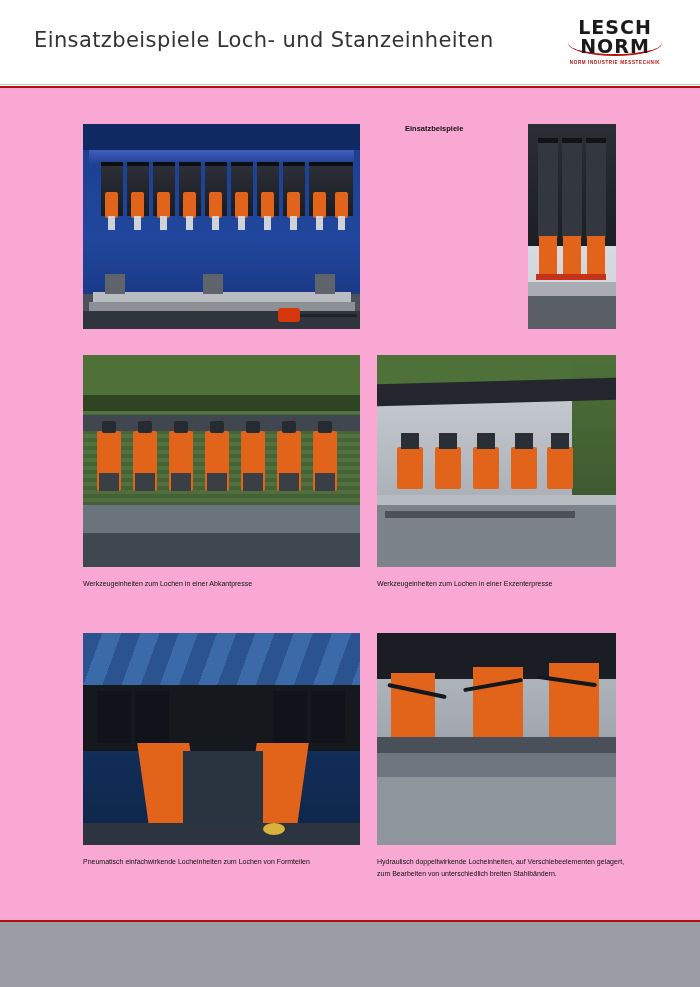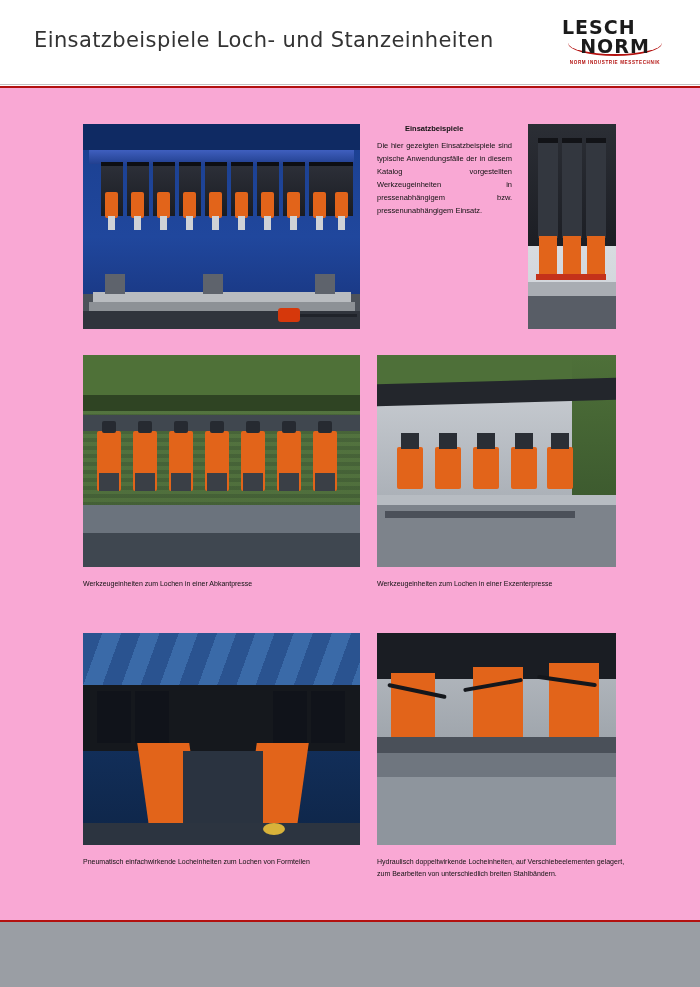--- a/index.html
+++ b/index.html
@@ -43,6 +43,7 @@
     position: absolute;
     left: 0; top: 2px;
     width: 106px;
+    text-align: center;
     font-family: "DejaVu Sans", sans-serif;
     font-weight: bold;
     font-size: 19px;

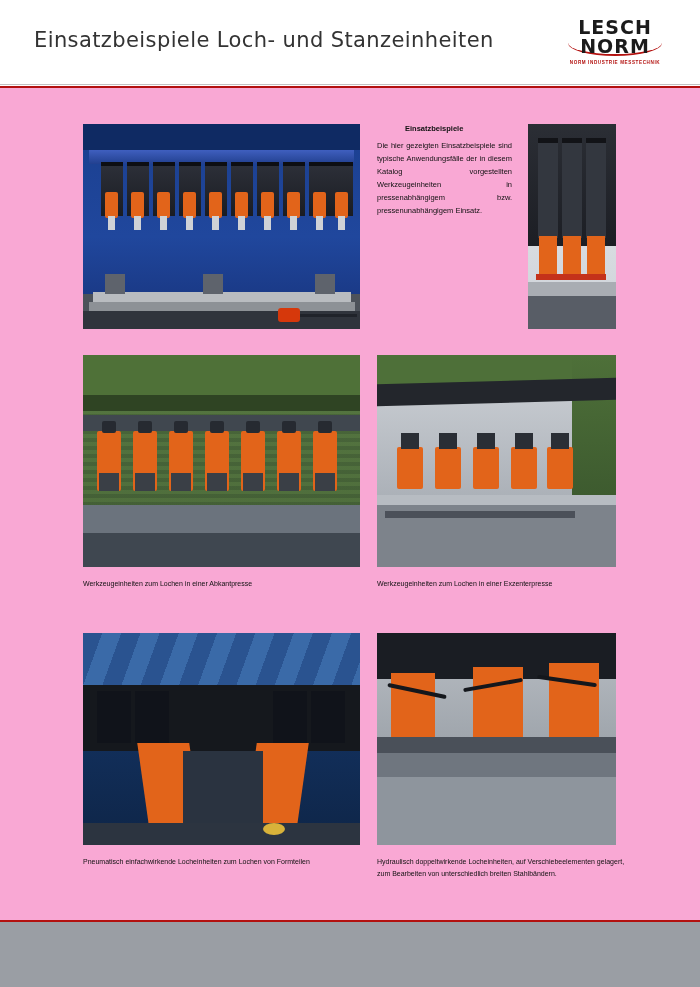--- a/index.html
+++ b/index.html
@@ -245,7 +245,6 @@
 
   <div class="intro">
     <div class="intro-title">Einsatzbeispiele</div>
-    <div class="intro-body">Die hier gezeigten Einsatzbeispiele sind typische Anwendungsfälle der in diesem Katalog vorgestellten Werkzeugeinheiten in pressenabhängigem bzw. pressenunabhängigem Einsatz.</div>
   </div>
 
   <div class="photo p1">

